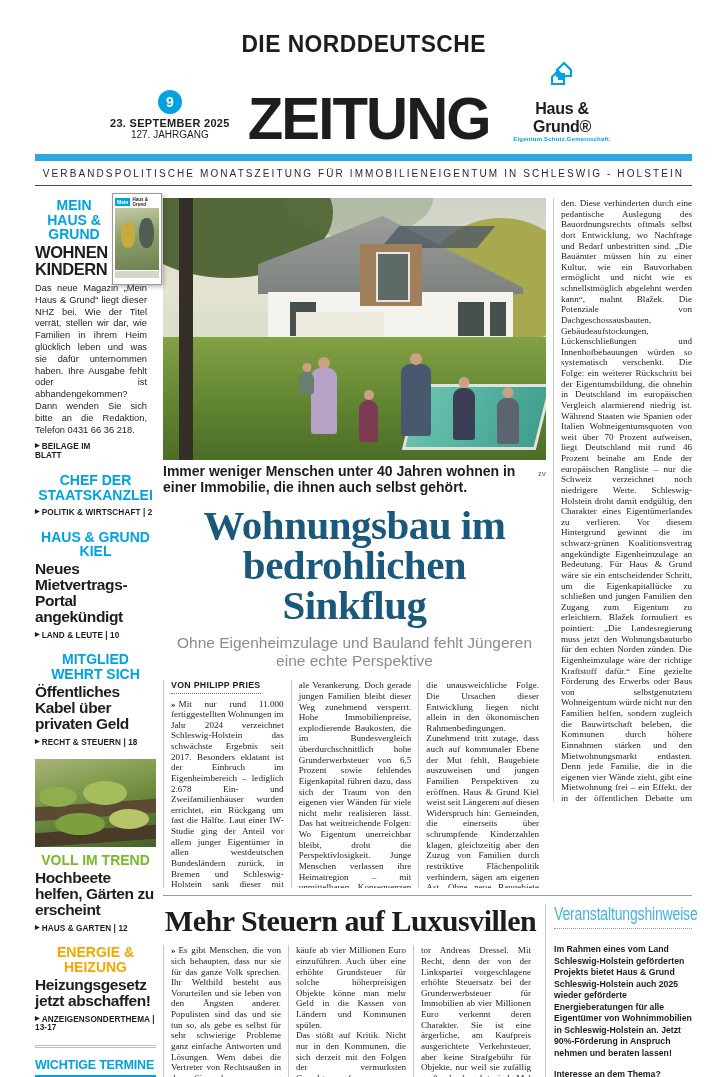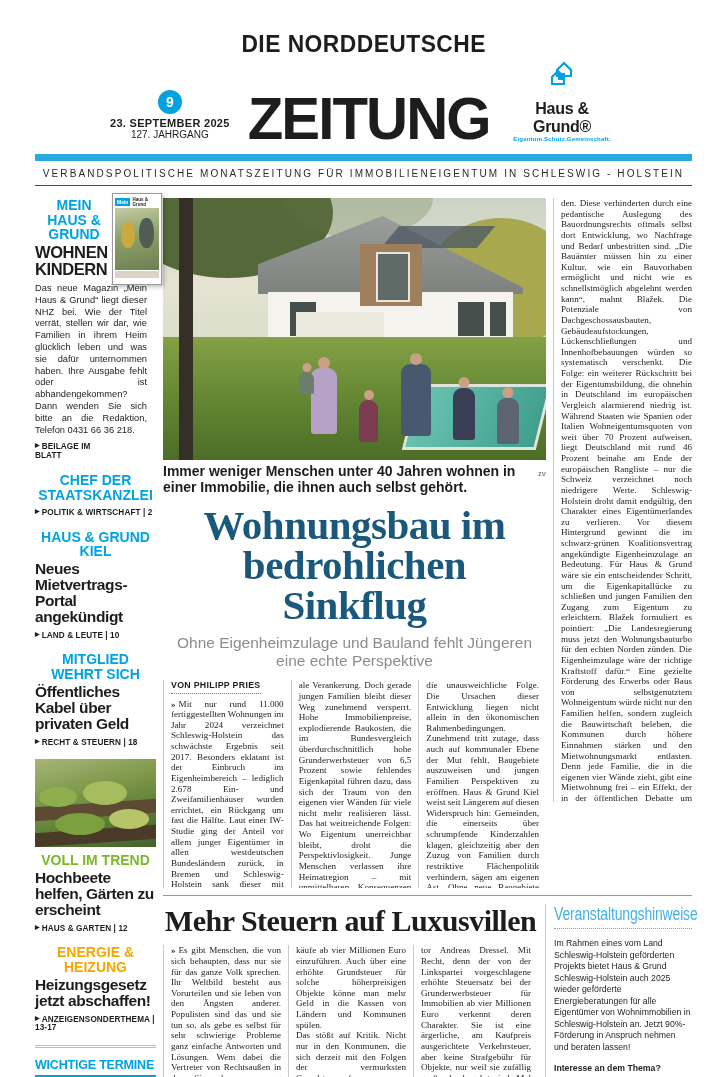--- a/index.html
+++ b/index.html
@@ -88,7 +88,7 @@
   .events{width:138px;flex:none;border-left:1px solid #c9c9c9;margin-left:7px;padding-left:8px;}
   .ev-h{font-size:17.5px;color:#45b2e2;white-space:nowrap;display:inline-block;transform:scaleX(.8);transform-origin:left;font-weight:400;letter-spacing:-.2px;}
   .ev-rule{border-top:1px dotted #9a9a9a;margin-top:3px;}
-  .ev-intro{font-weight:400;font-size:8.7px;line-height:1.32;margin-top:9px;}
+  .ev-intro{font-weight:700;font-size:8.7px;line-height:1.32;margin-top:15px;}
   .ev-q{font-weight:700;font-size:8.7px;margin-top:10px;}
 </style>
 </head>

